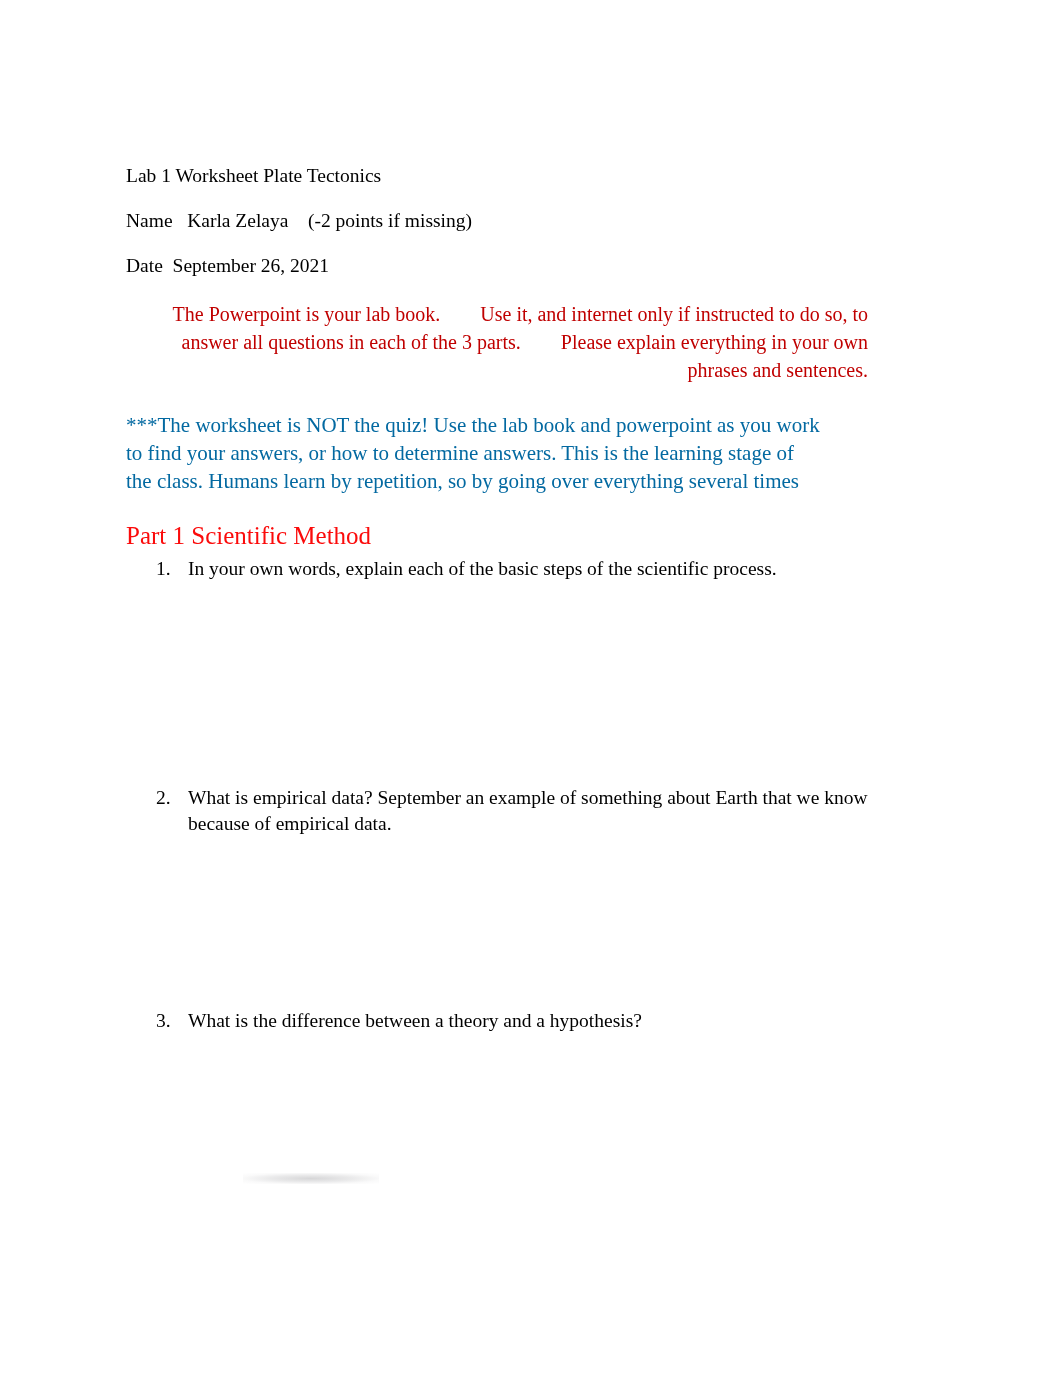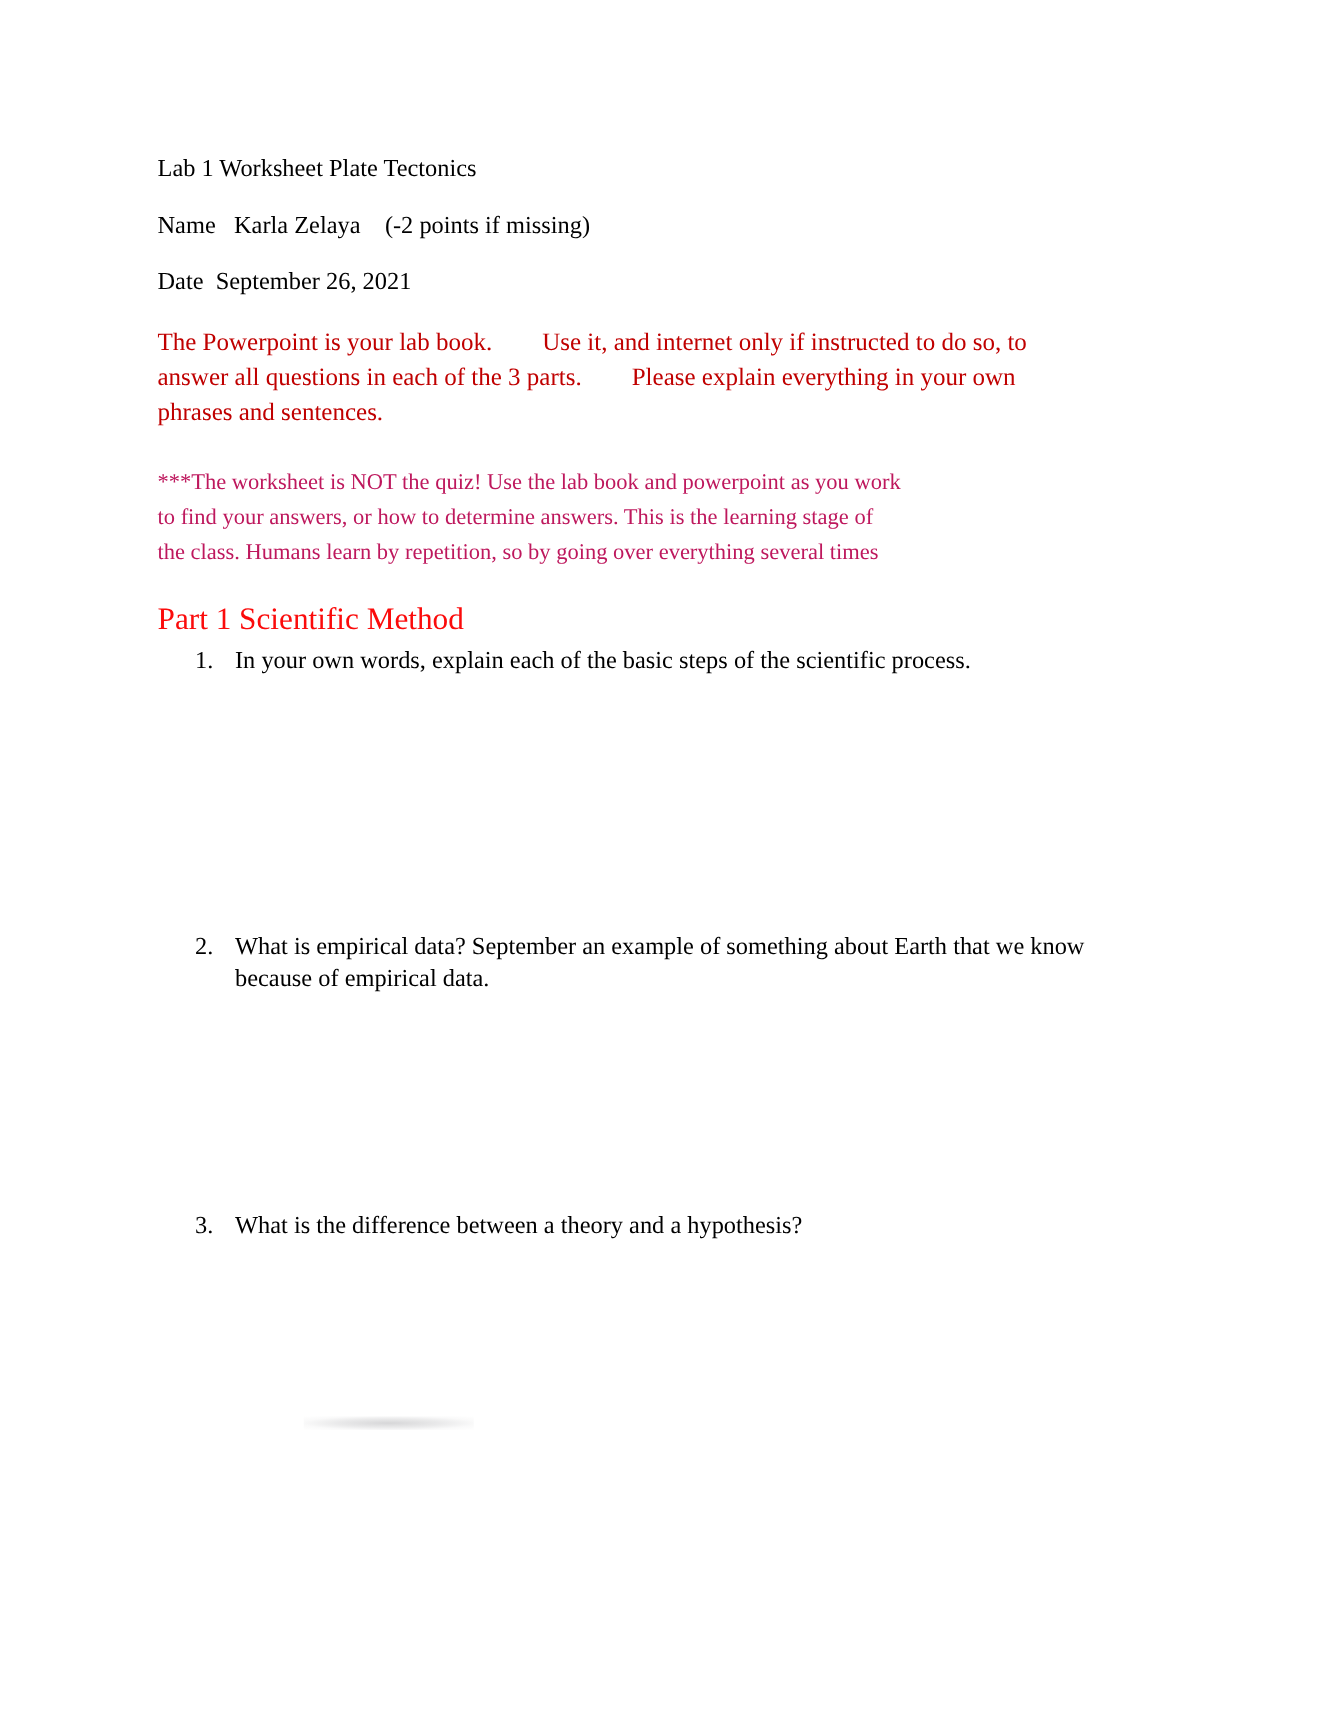--- a/index.html
+++ b/index.html
@@ -20,6 +20,7 @@
     background: #ffffff;
     overflow: hidden;
     box-sizing: border-box;
+    margin-top: 40px;
   }
   .doc-body {
     position: absolute;

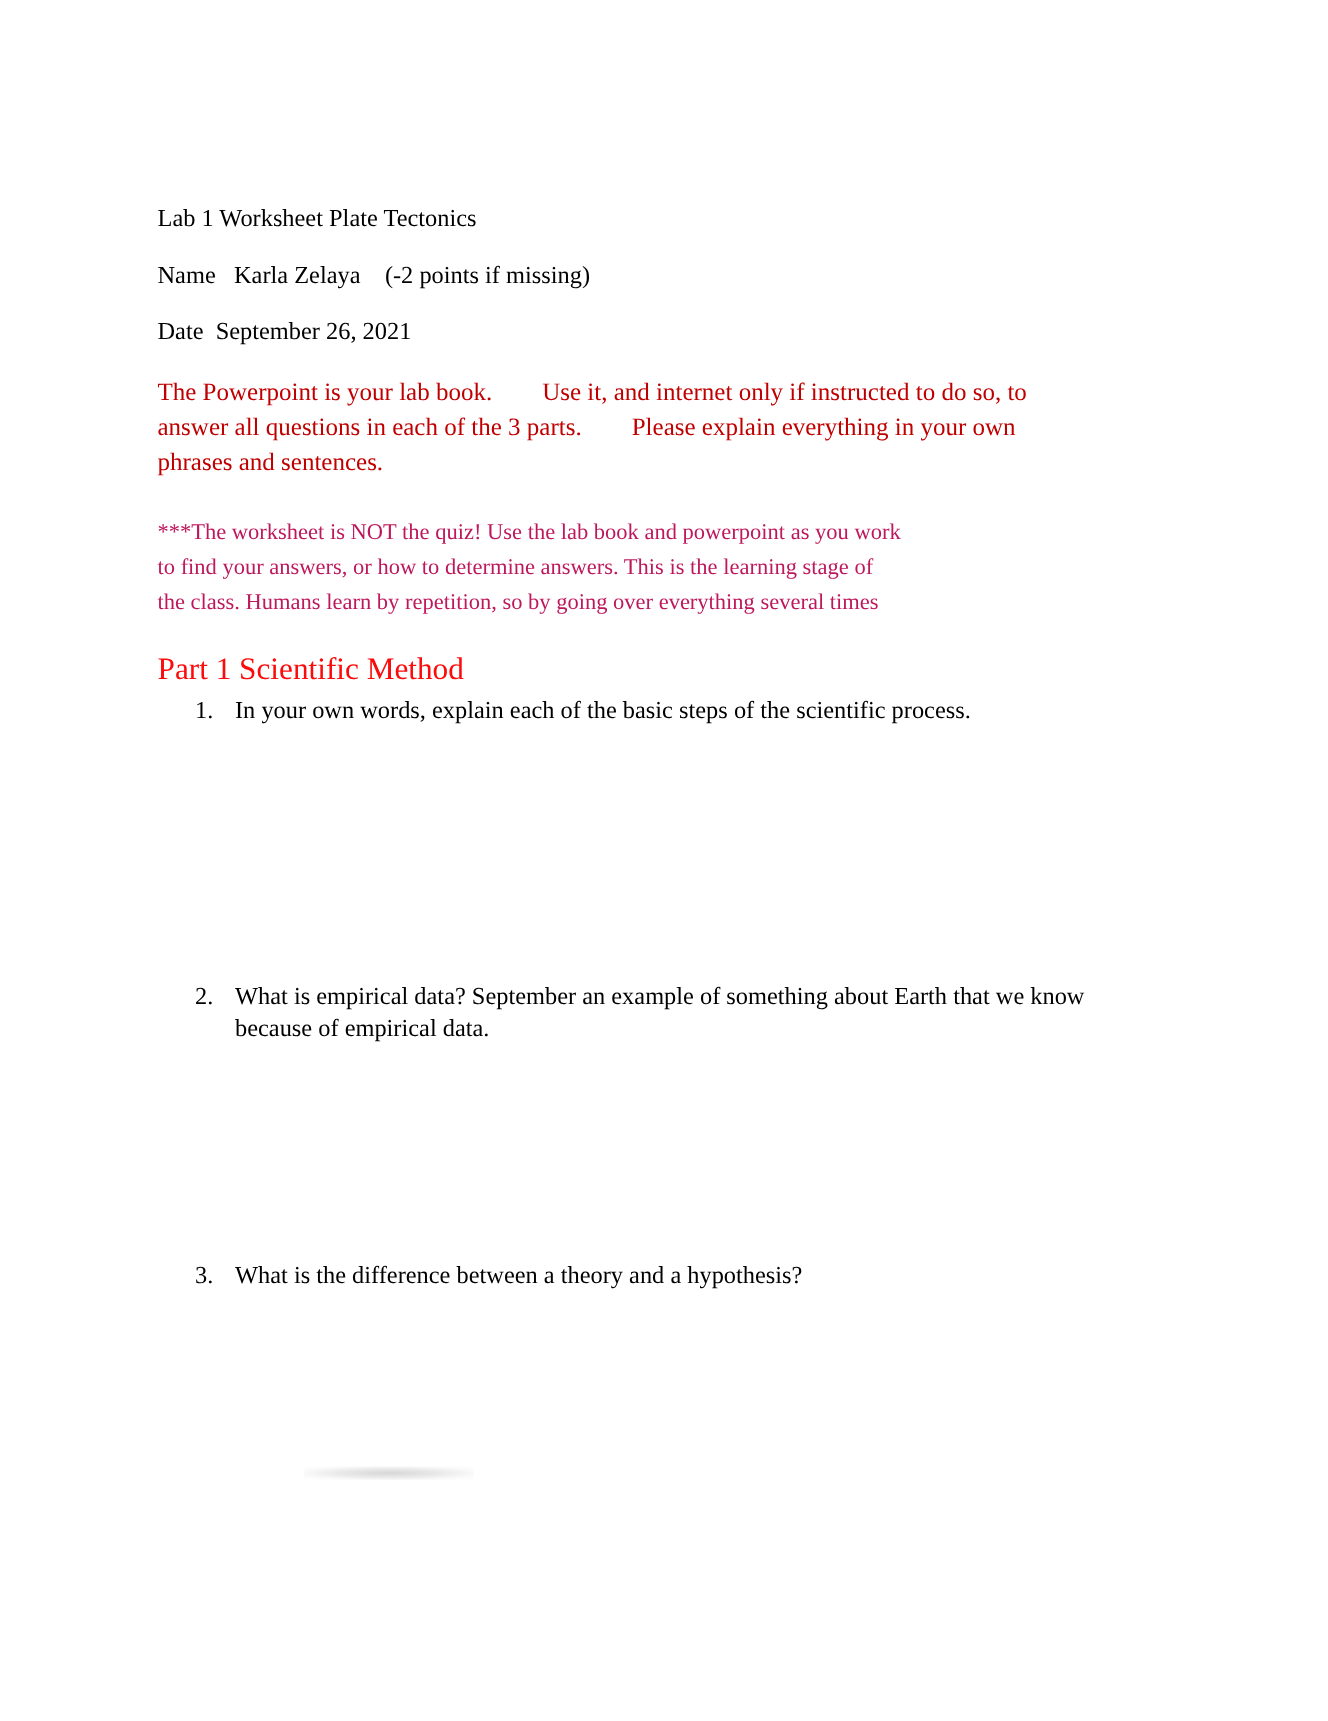--- a/index.html
+++ b/index.html
@@ -46,7 +46,7 @@
     line-height: 28px;
     color: #c00000;
     white-space: pre-wrap;
-    text-align: left;
+    text-align: right;
   }
 
   

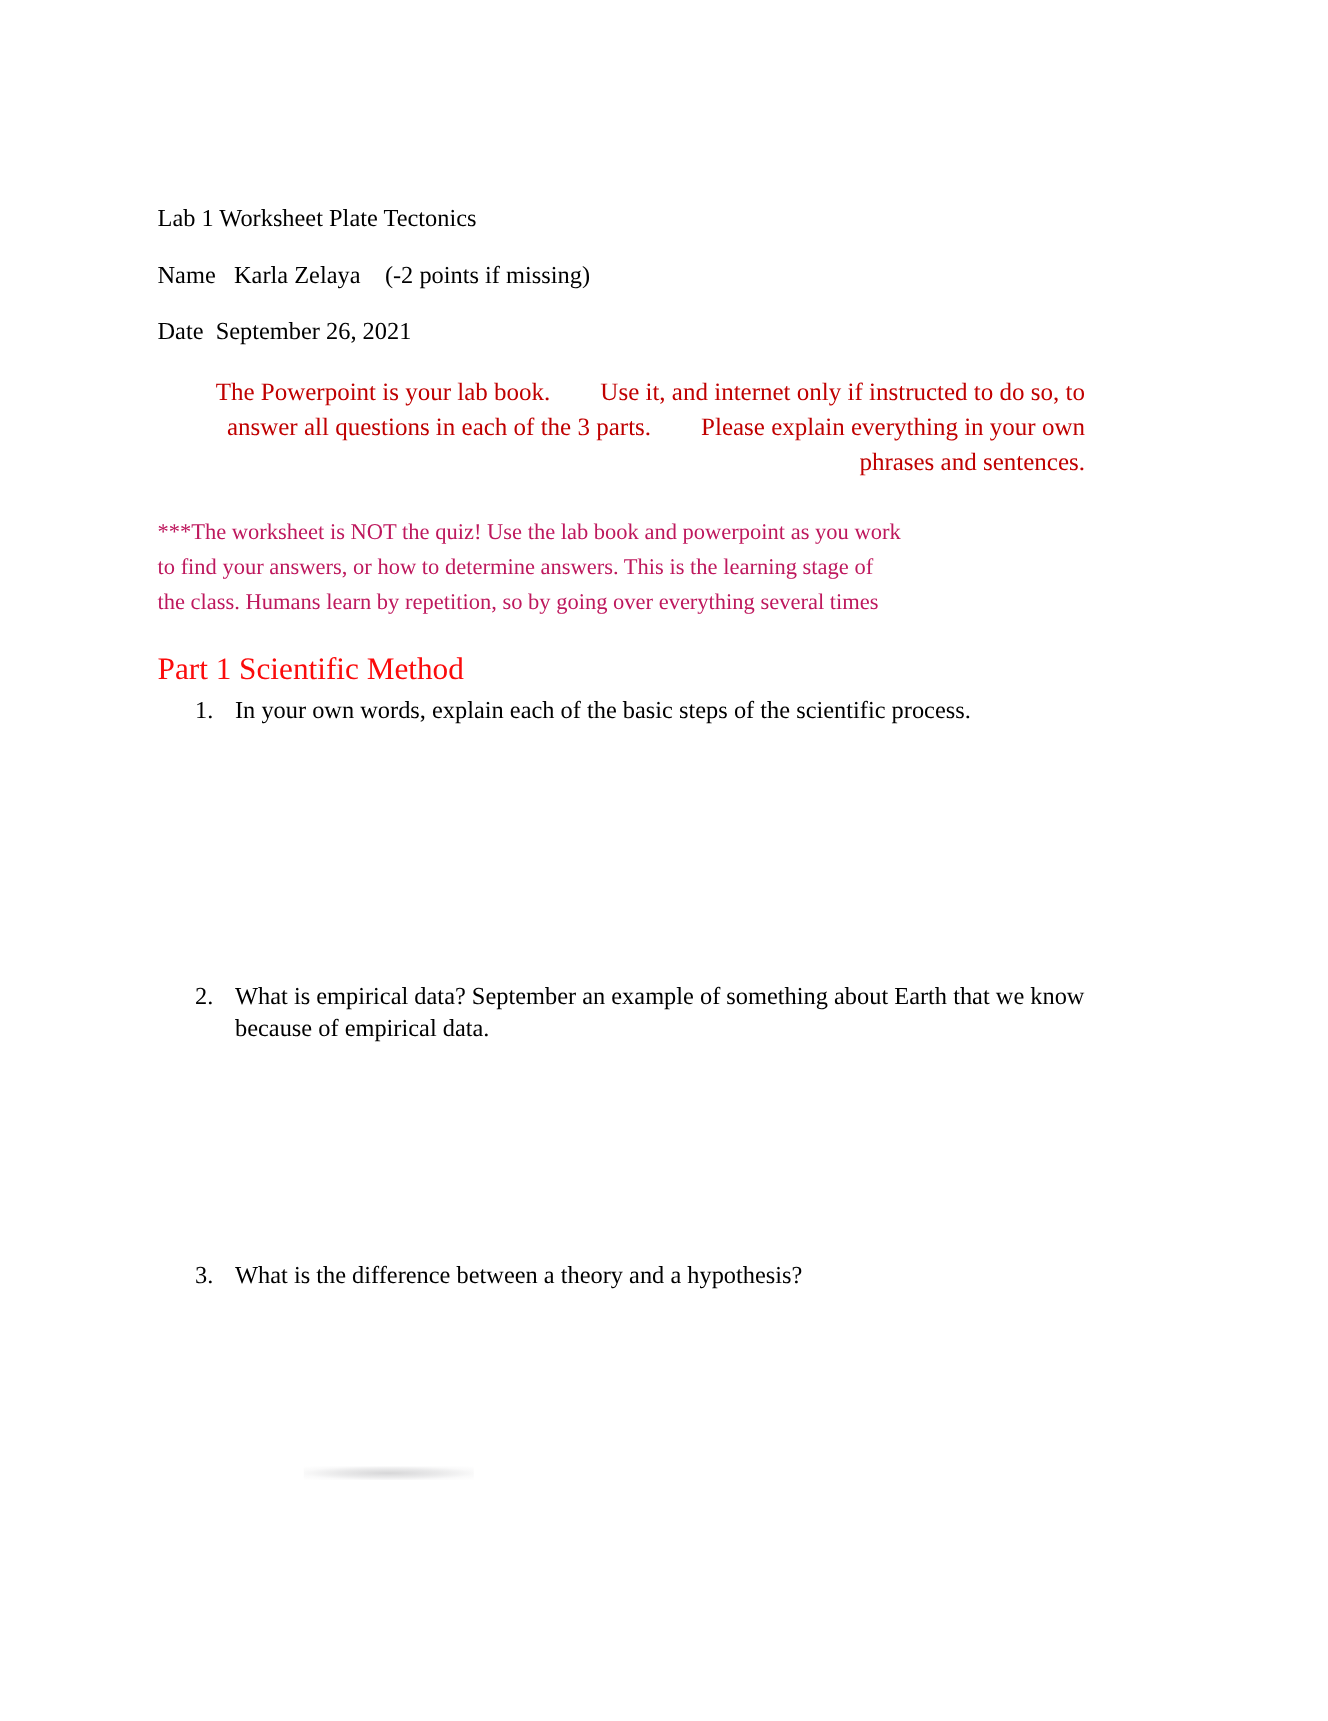--- a/index.html
+++ b/index.html
@@ -52,9 +52,9 @@
   
   .para-teal {
     margin: 27px 0 0 0;
-    font-size: 18px;
+    font-size: 21px;
     line-height: 28px;
-    color: #be185d;
+    color: #0369a1;
   }
   .para-teal .tline { display: block; }
 

